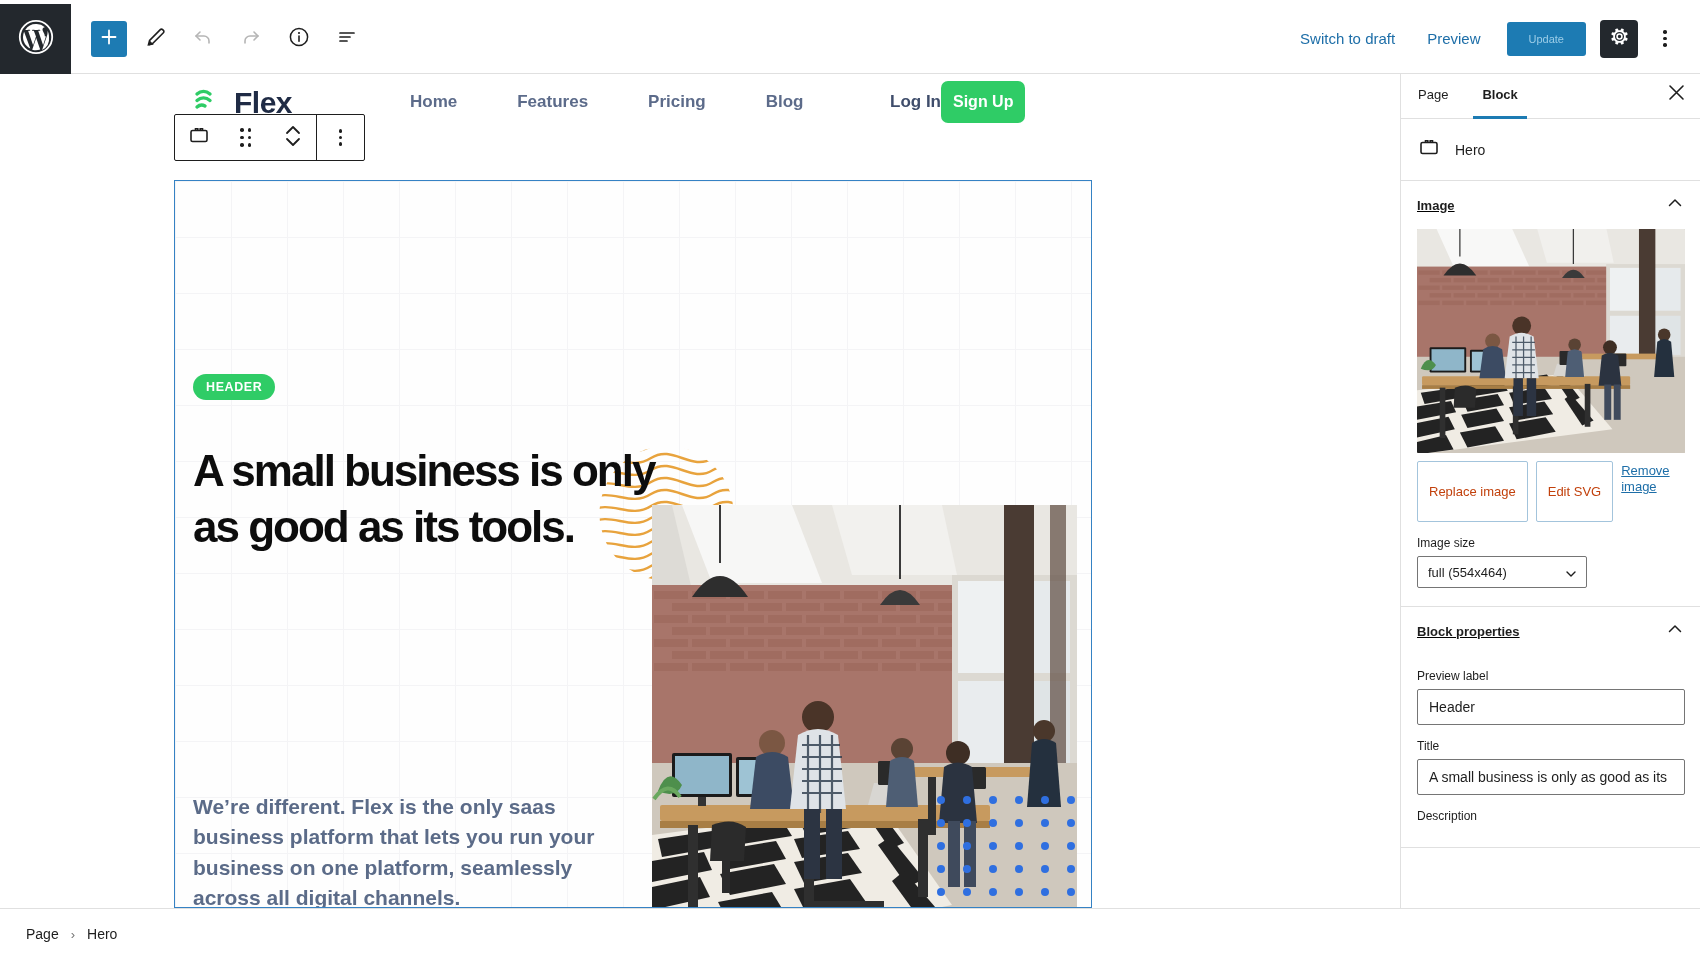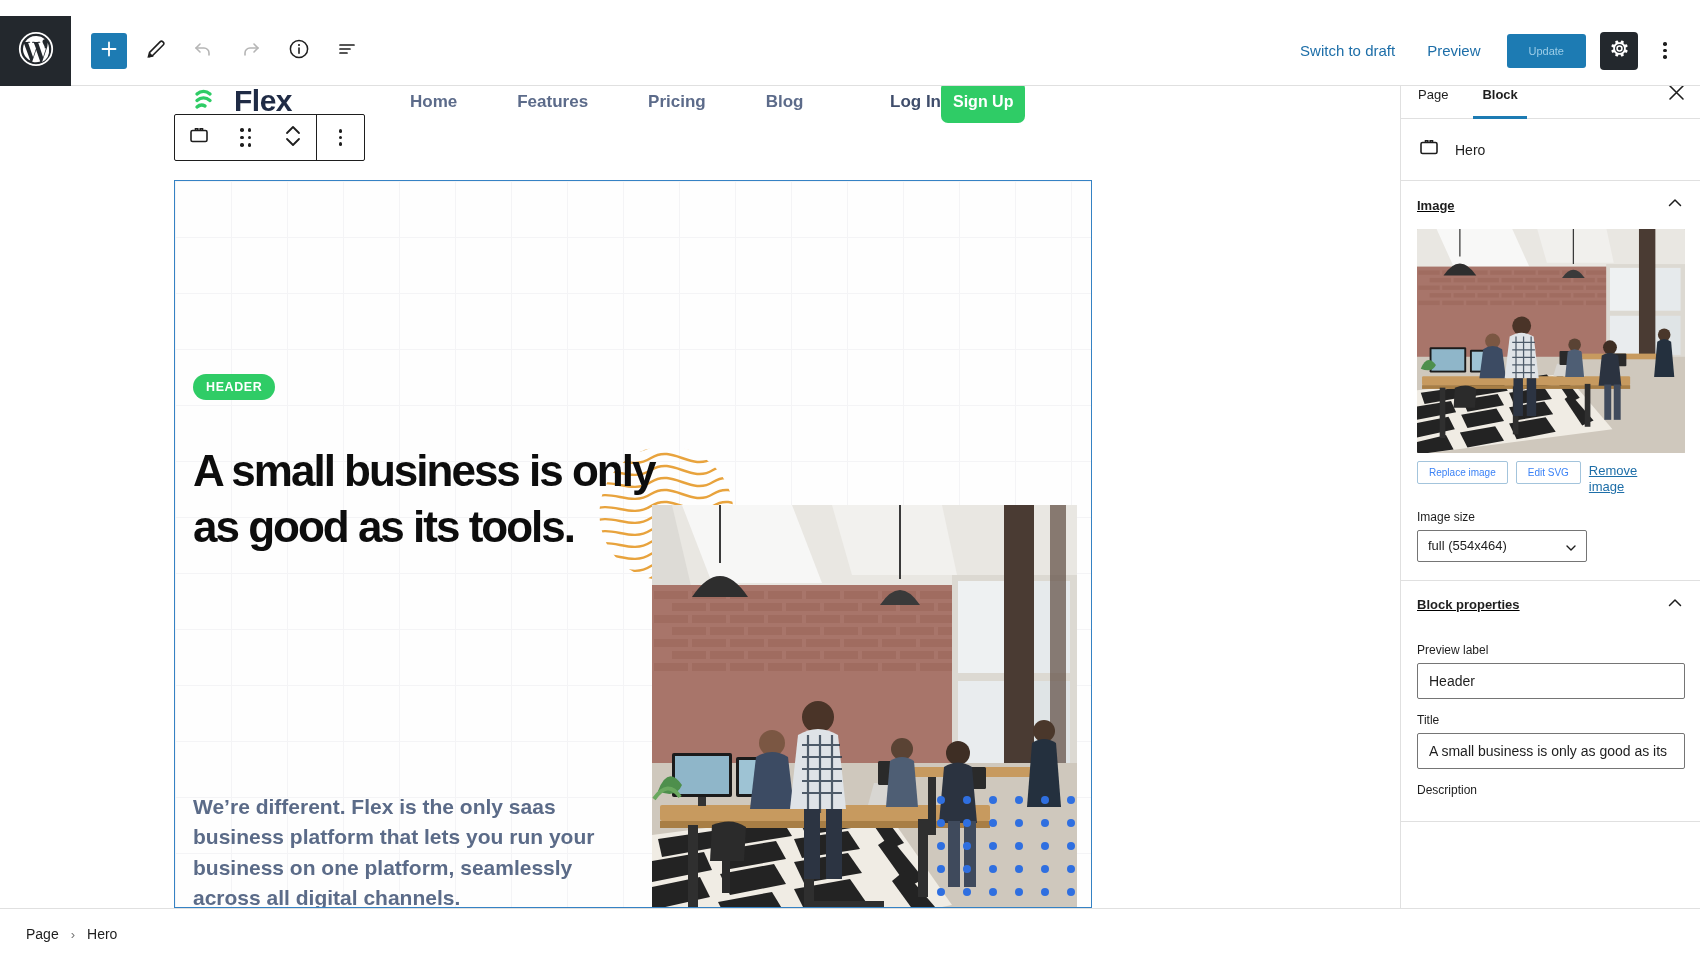--- a/index.html
+++ b/index.html
@@ -13,7 +13,7 @@
 
   
   #editor-topbar {
-    position: absolute; top: 16px; left: 0;
+    position: absolute; top: 4px; left: 0;
     width: 1700px; height: 70px;
     background: #fff;
     border-bottom: 1px solid #e0e0e0;

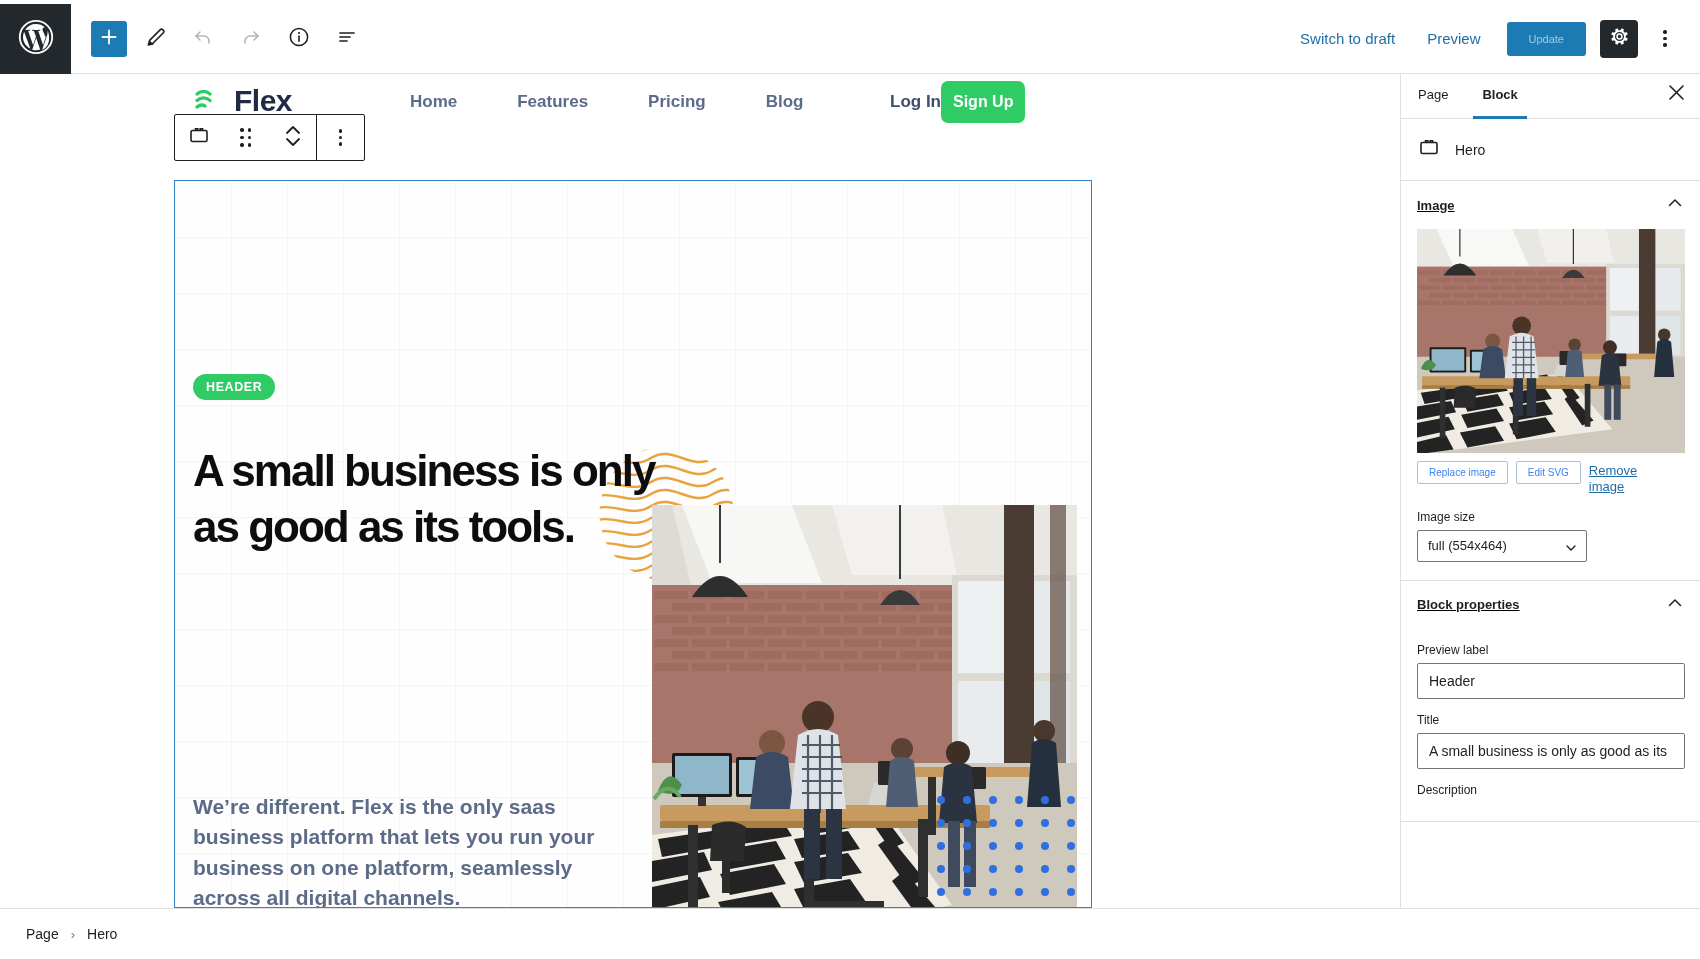--- a/index.html
+++ b/index.html
@@ -76,7 +76,7 @@
     position: absolute; top: 0; left: 0; width: 1266px; height: 63px;
     display: flex; align-items: center;
   }
-  #site-logo { position: absolute; left: 192px; display: flex; align-items: flex-start; gap: 10px; }
+  #site-logo { position: absolute; left: 192px; display: flex; align-items: flex-end; gap: 10px; text-decoration: underline; }
   #logo-wordmark { font-size: 30px; font-weight: 800; color: #1f2b45; letter-spacing: -0.5px; }
   #site-nav { position: absolute; left: 410px; display: flex; gap: 60px; }
   .nav-link { color: #5c6b8a; font-size: 17px; font-weight: 600; cursor: pointer; }

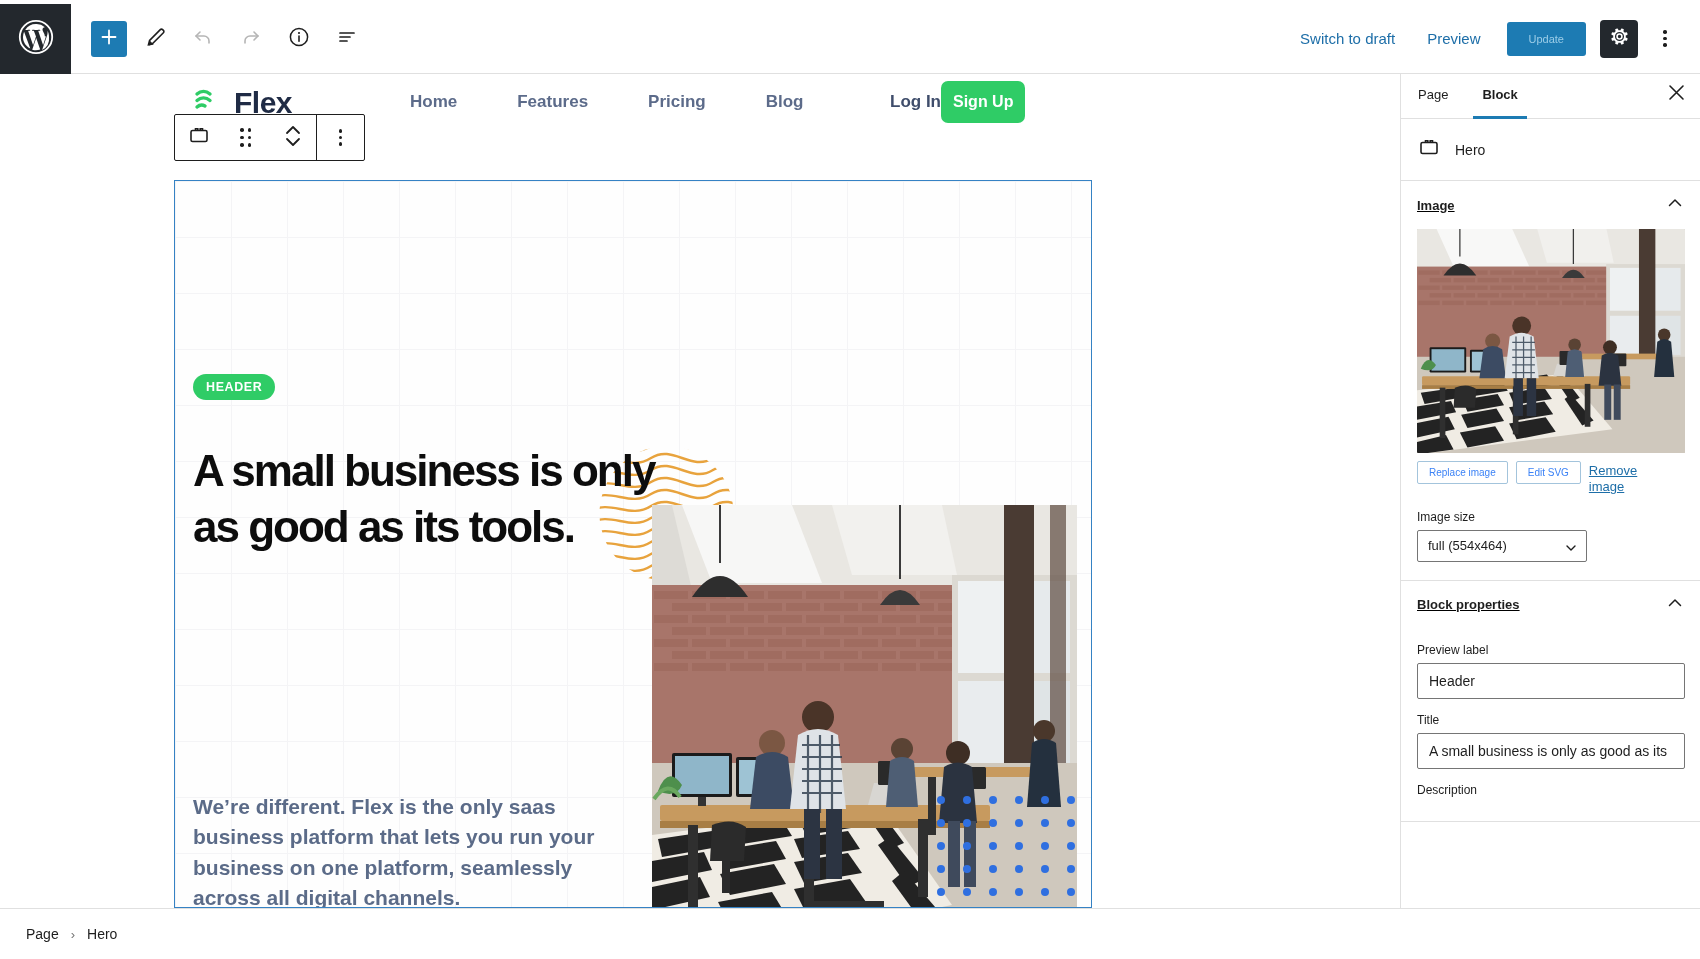--- a/index.html
+++ b/index.html
@@ -193,8 +193,8 @@
   }
   #image-action-row { display: flex; align-items: flex-start; gap: 8px; }
   .sb-secondary-btn {
-    border: 1px solid #a3c4dc; background: #fff; color: #3b82f6;
-    font-size: 10px; border-radius: 2px; padding: 5px 11px;
+    border: 1px solid #a3c4dc; background: #fff; color: #c2410c;
+    font-size: 13px; border-radius: 2px; padding: 22px 11px;
     cursor: pointer; font-family: inherit; white-space: nowrap;
   }
   #remove-image-link {

